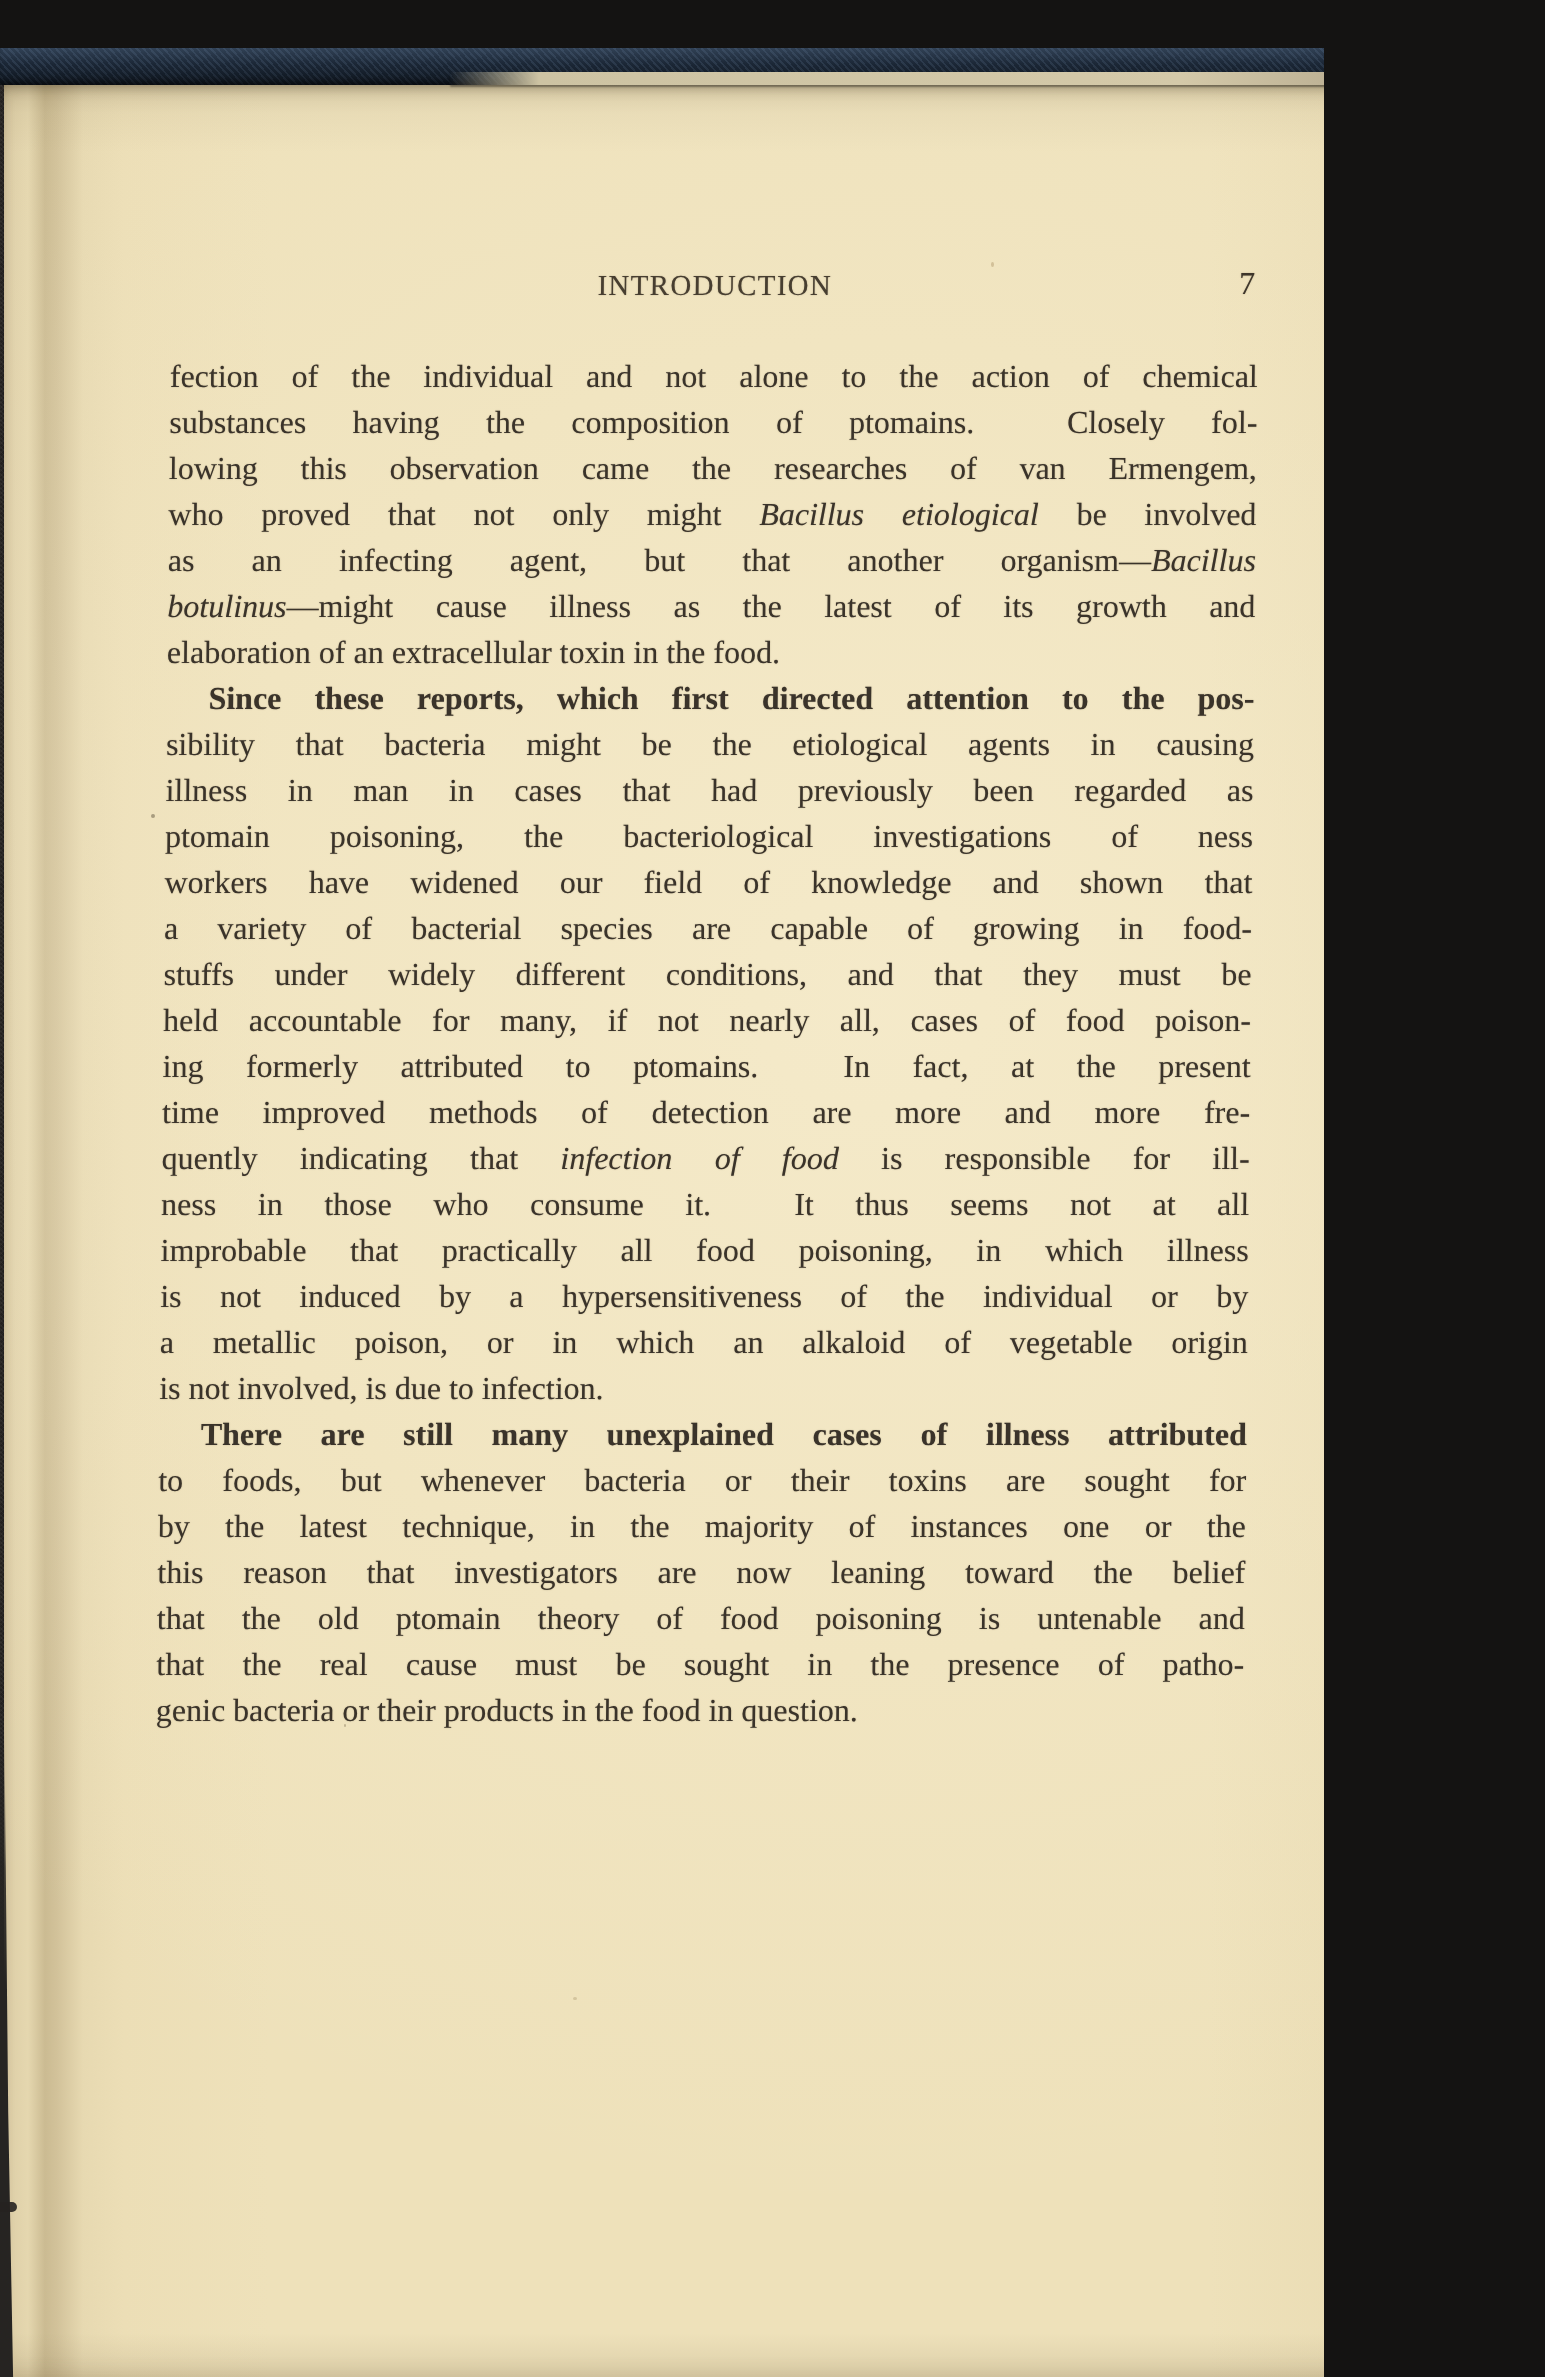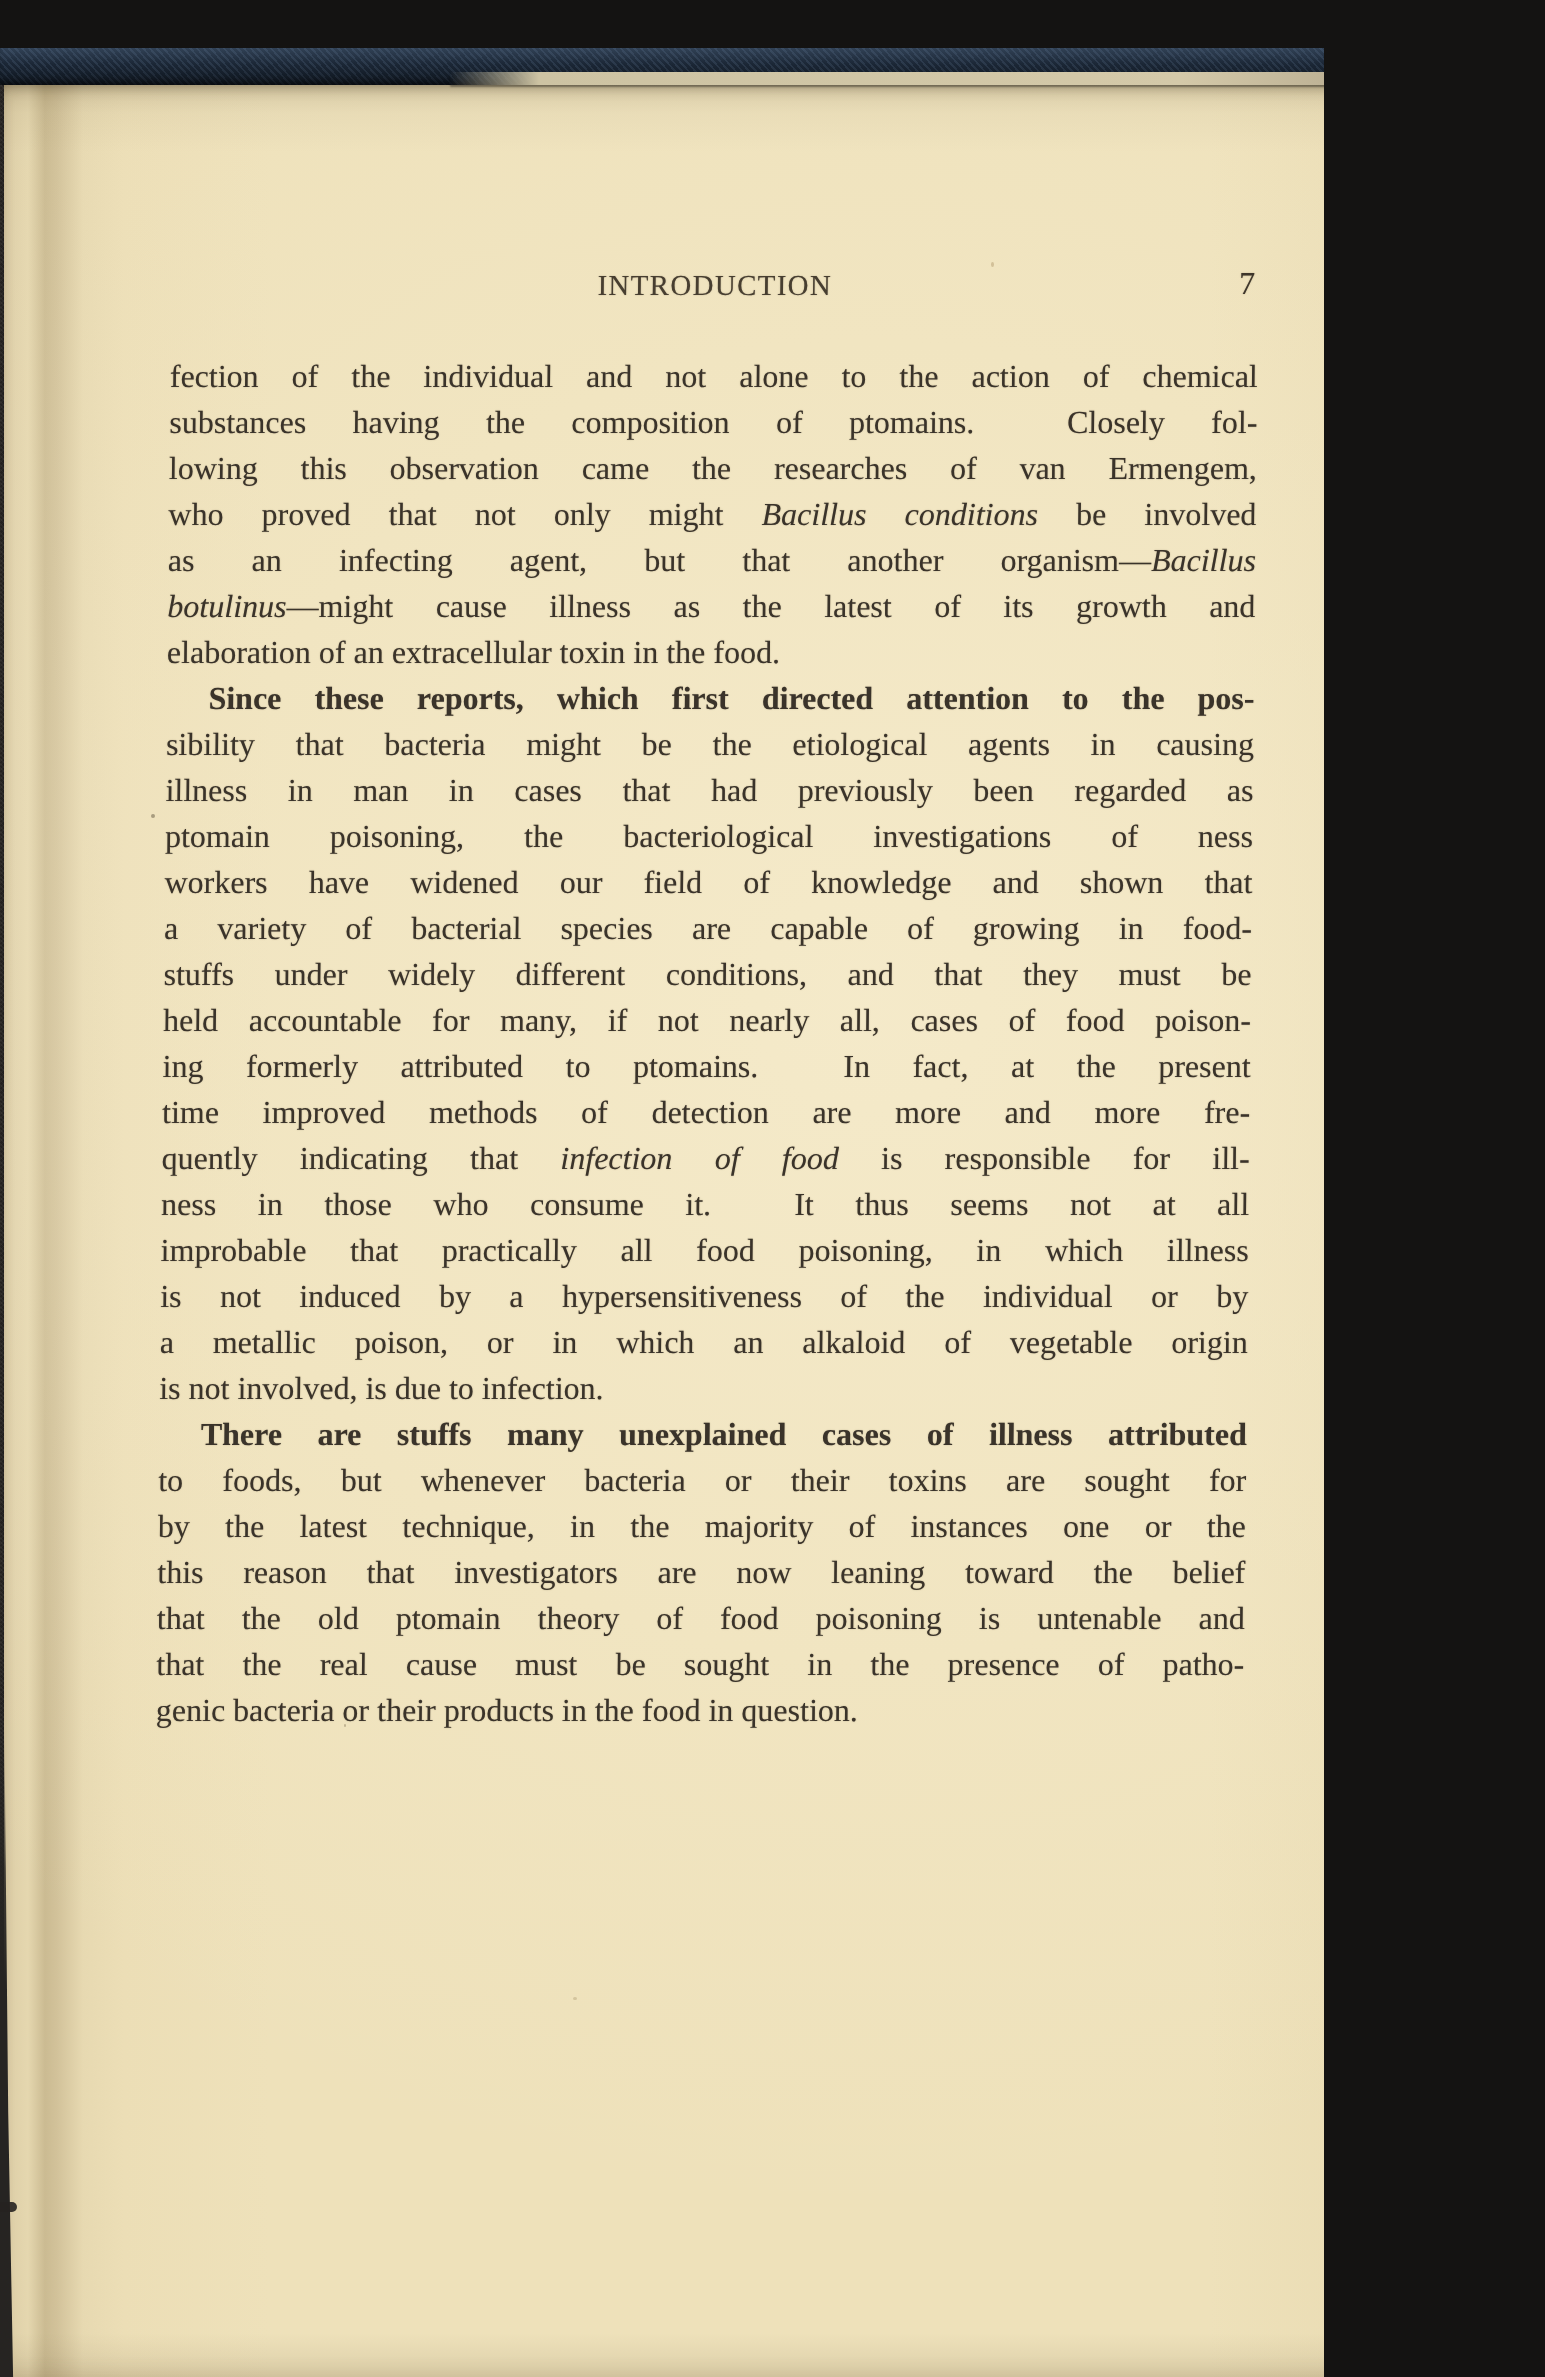--- a/index.html
+++ b/index.html
@@ -130,7 +130,7 @@
             <div class="line"><span class="rm">fection of the individual and not alone to the action of chemical</span></div>
             <div class="line"><span class="rm">substances having the composition of ptomains.&nbsp; Closely fol-</span></div>
             <div class="line"><span class="rm">lowing this observation came the researches of van Ermengem,</span></div>
-            <div class="line"><span class="rm">who proved that not only might </span><span class="it">Bacillus conditions</span><span class="rm"> be involved</span></div>
+            <div class="line"><span class="rm">who proved that not only might </span><span class="it">Bacillus etiological</span><span class="rm"> be involved</span></div>
             <div class="line"><span class="rm">as an infecting agent, but that another organism—</span><span class="it">Bacillus</span></div>
             <div class="line"><span class="it">botulinus</span><span class="rm">—might cause illness as the latest of its growth and</span></div>
             <div class="line last"><span class="rm">elaboration of an extracellular toxin in the food.</span></div>

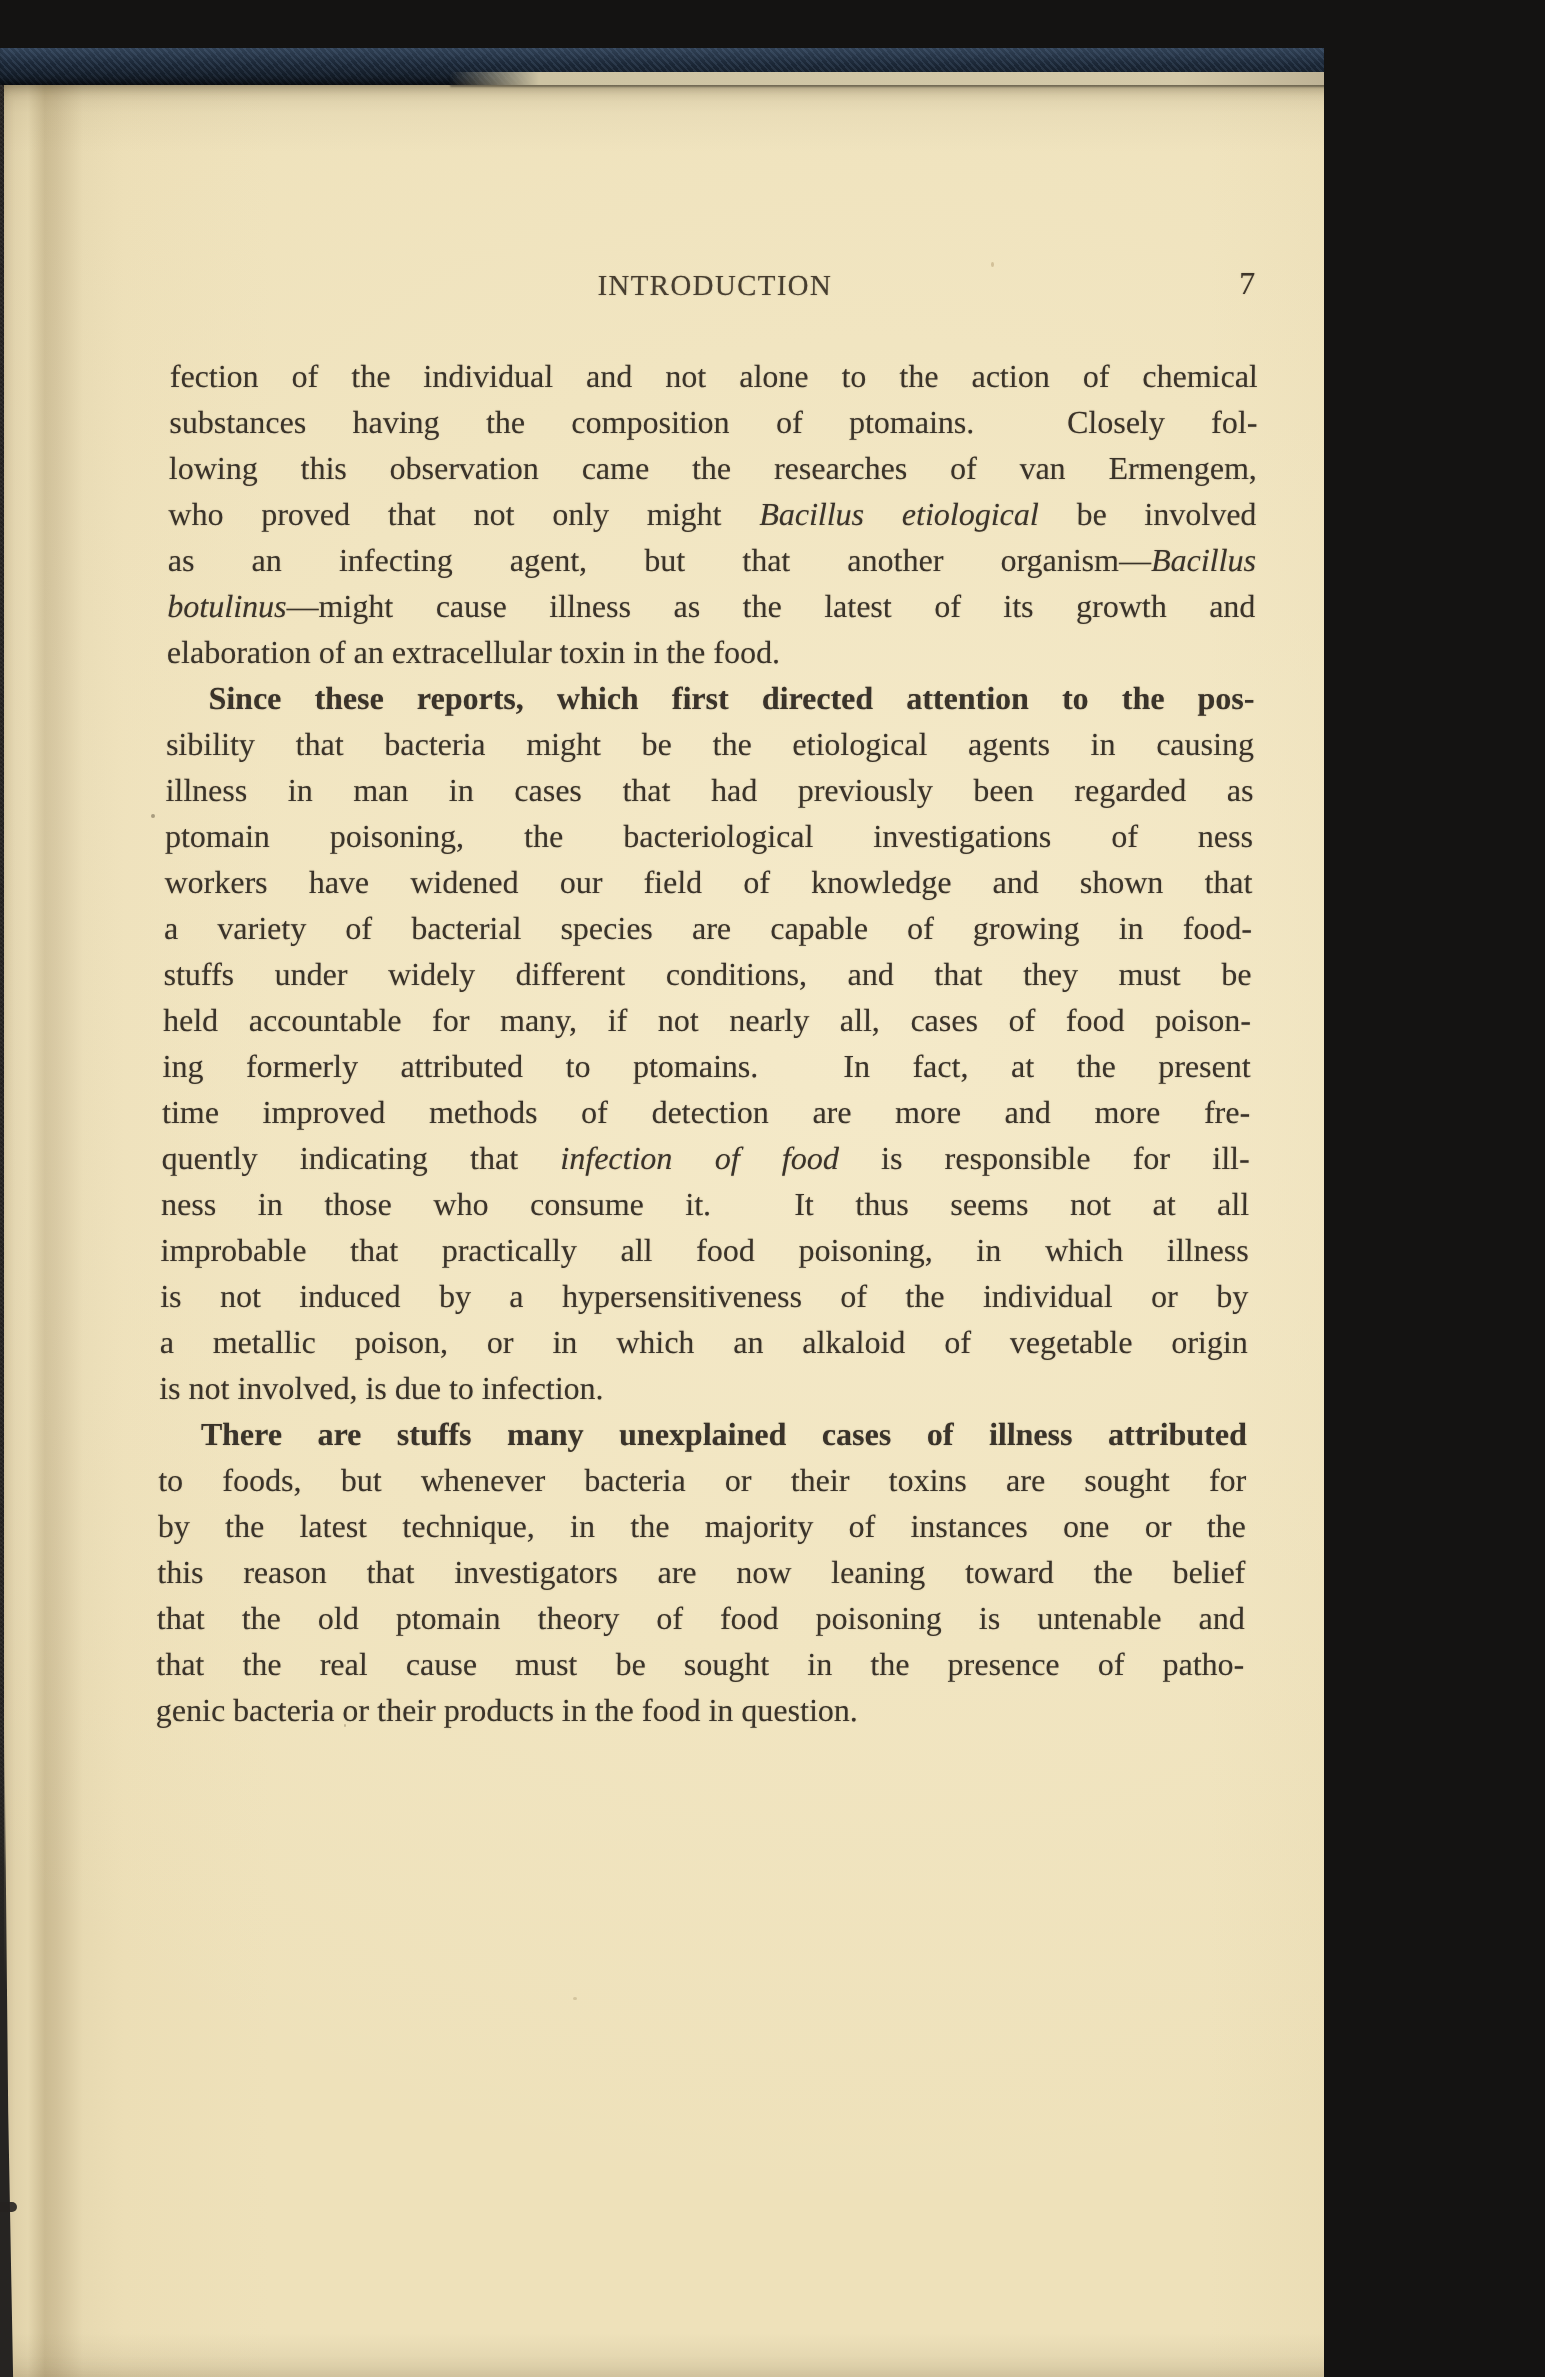--- a/index.html
+++ b/index.html
@@ -154,7 +154,7 @@
             <div class="line last"><span class="rm">is not involved, is due to infection.</span></div>
           </div>
           <div class="para">
-            <div class="line indent"><span class="rm">There are stuffs many unexplained cases of illness attributed</span></div>
+            <div class="line indent"><span class="rm">There are still many unexplained cases of illness attributed</span></div>
             <div class="line"><span class="rm">to foods, but whenever bacteria or their toxins are sought for</span></div>
             <div class="line"><span class="rm">by the latest technique, in the majority of instances one or the</span></div>
             <div class="line"><span class="rm">this reason that investigators are now leaning toward the belief</span></div>

